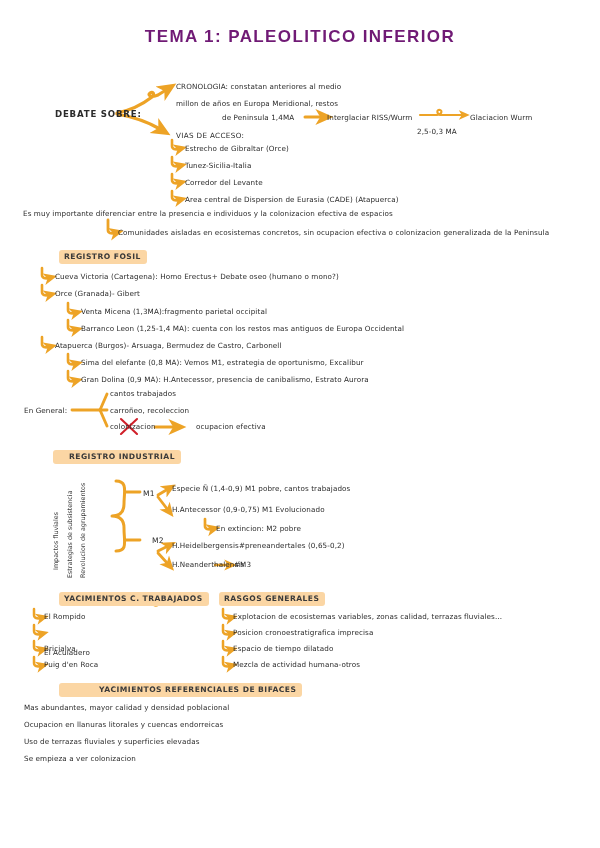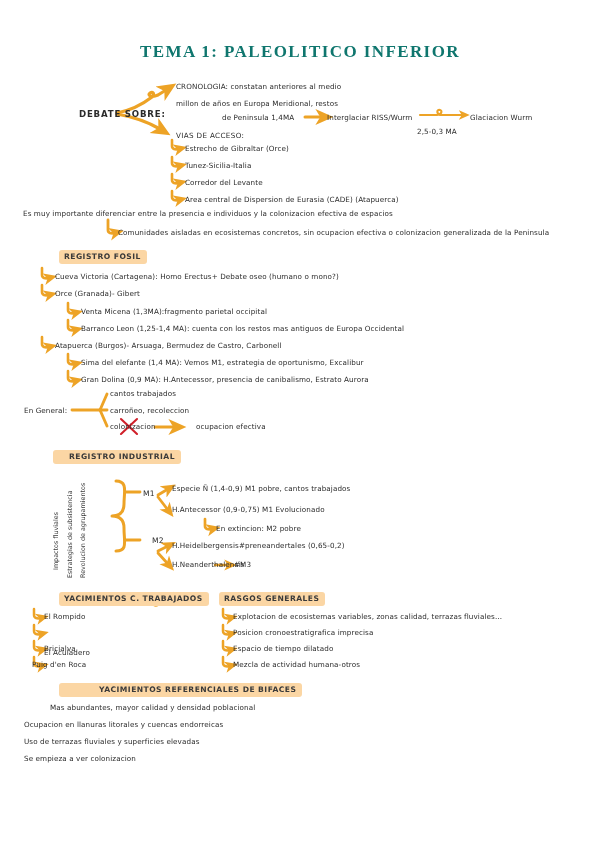--- a/index.html
+++ b/index.html
@@ -15,9 +15,9 @@
 
   .t{position:absolute;white-space:nowrap;font-size:7.2px;line-height:1.05;letter-spacing:.1px;}
   .title{
-    position:absolute;left:0;right:0;top:42px;text-align:center;
-    color:#0f766e;font-size:17px;font-weight:bold;letter-spacing:1.4px;
-    font-family:Liberation Serif, serif;
+    position:absolute;left:0;right:0;top:27px;text-align:center;
+    color:#701a75;font-size:17px;font-weight:bold;letter-spacing:1.4px;
+    font-family:Liberation Sans, sans-serif;
   }
   .hl{
     position:absolute;background:#FBD6A4;border-radius:3px;

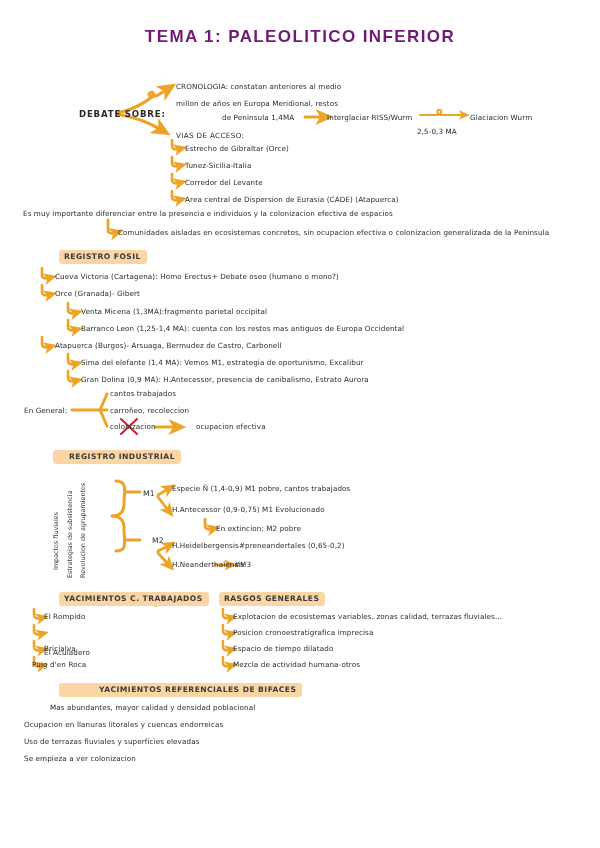--- a/index.html
+++ b/index.html
@@ -129,7 +129,7 @@
     </g>
   </svg>
 
-  <div class="t bold" style="left:46px;top:110px;font-size:8.6px;letter-spacing:.8px;padding-left:33px;">DEBATE SOBRE:</div>
+  <div class="t bold" style="left:22px;top:110px;font-size:8.6px;letter-spacing:.8px;padding-left:33px;">DEBATE SOBRE:</div>
 
   <div class="t" style="left:176px;top:83px;">CRONOLOGIA: constatan anteriores al medio</div>
   <div class="t" style="left:176px;top:100px;">millon de años en Europa Meridional, restos</div>

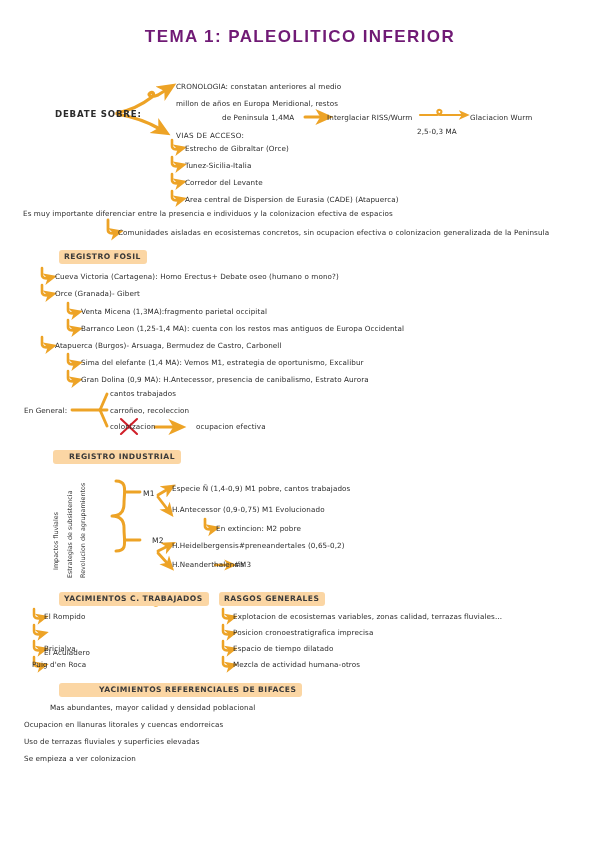--- a/index.html
+++ b/index.html
@@ -153,7 +153,7 @@
   <div class="t" style="left:81px;top:308px;">Venta Micena (1,3MA):fragmento parietal occipital</div>
   <div class="t" style="left:81px;top:325px;">Barranco Leon (1,25-1,4 MA): cuenta con los restos mas antiguos de Europa Occidental</div>
   <div class="t" style="left:55px;top:342px;">Atapuerca (Burgos)- Arsuaga, Bermudez de Castro, Carbonell</div>
-  <div class="t" style="left:81px;top:359px;">Sima del elefante (1,4 MA): Vemos M1, estrategia de oportunismo, Excalibur</div>
+  <div class="t" style="left:81px;top:359px;">Sima del elefante (0,8 MA): Vemos M1, estrategia de oportunismo, Excalibur</div>
   <div class="t" style="left:81px;top:376px;">Gran Dolina (0,9 MA): H.Antecessor, presencia de canibalismo, Estrato Aurora</div>
 
   <div class="t" style="left:24px;top:407px;">En General:</div>

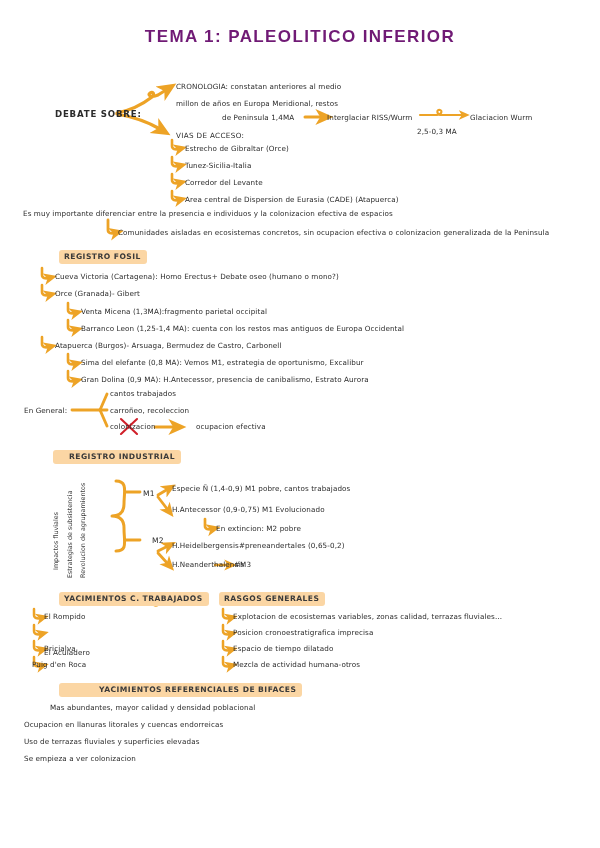--- a/index.html
+++ b/index.html
@@ -183,7 +183,7 @@
   <div class="t" style="left:44px;top:613px;">El Rompido</div>
   <div class="t" style="left:44px;top:629px;margin-top:20px;">El Aculadero</div>
   <div class="t" style="left:44px;top:645px;">Bricialva</div>
-  <div class="t" style="left:32px;top:661px;">Puig d'en Roca</div>
+  <div class="t" style="left:44px;top:661px;">Puig d'en Roca</div>
 
   <div class="hl" style="left:182px;top:592px;">RASGOS GENERALES</div>
   <div class="t" style="left:233px;top:613px;">Explotacion de ecosistemas variables, zonas calidad, terrazas fluviales...</div>

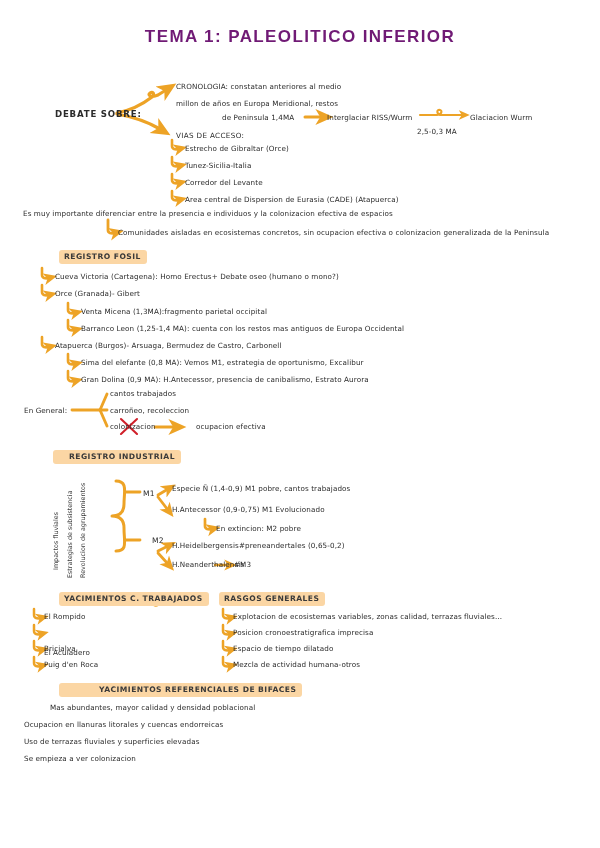--- a/index.html
+++ b/index.html
@@ -192,7 +192,7 @@
   <div class="t" style="left:233px;top:661px;">Mezcla de actividad humana-otros</div>
 
   <div class="hl" style="left:22px;top:683px;padding-left:40px;">YACIMIENTOS REFERENCIALES DE BIFACES</div>
-  <div class="t" style="left:24px;top:704px;margin-left:26px;">Mas abundantes, mayor calidad y densidad poblacional</div>
+  <div class="t" style="left:24px;top:704px;">Mas abundantes, mayor calidad y densidad poblacional</div>
   <div class="t" style="left:24px;top:721px;">Ocupacion en llanuras litorales y cuencas endorreicas</div>
   <div class="t" style="left:24px;top:738px;">Uso de terrazas fluviales y superficies elevadas</div>
   <div class="t" style="left:24px;top:755px;">Se empieza a ver colonizacion</div>

